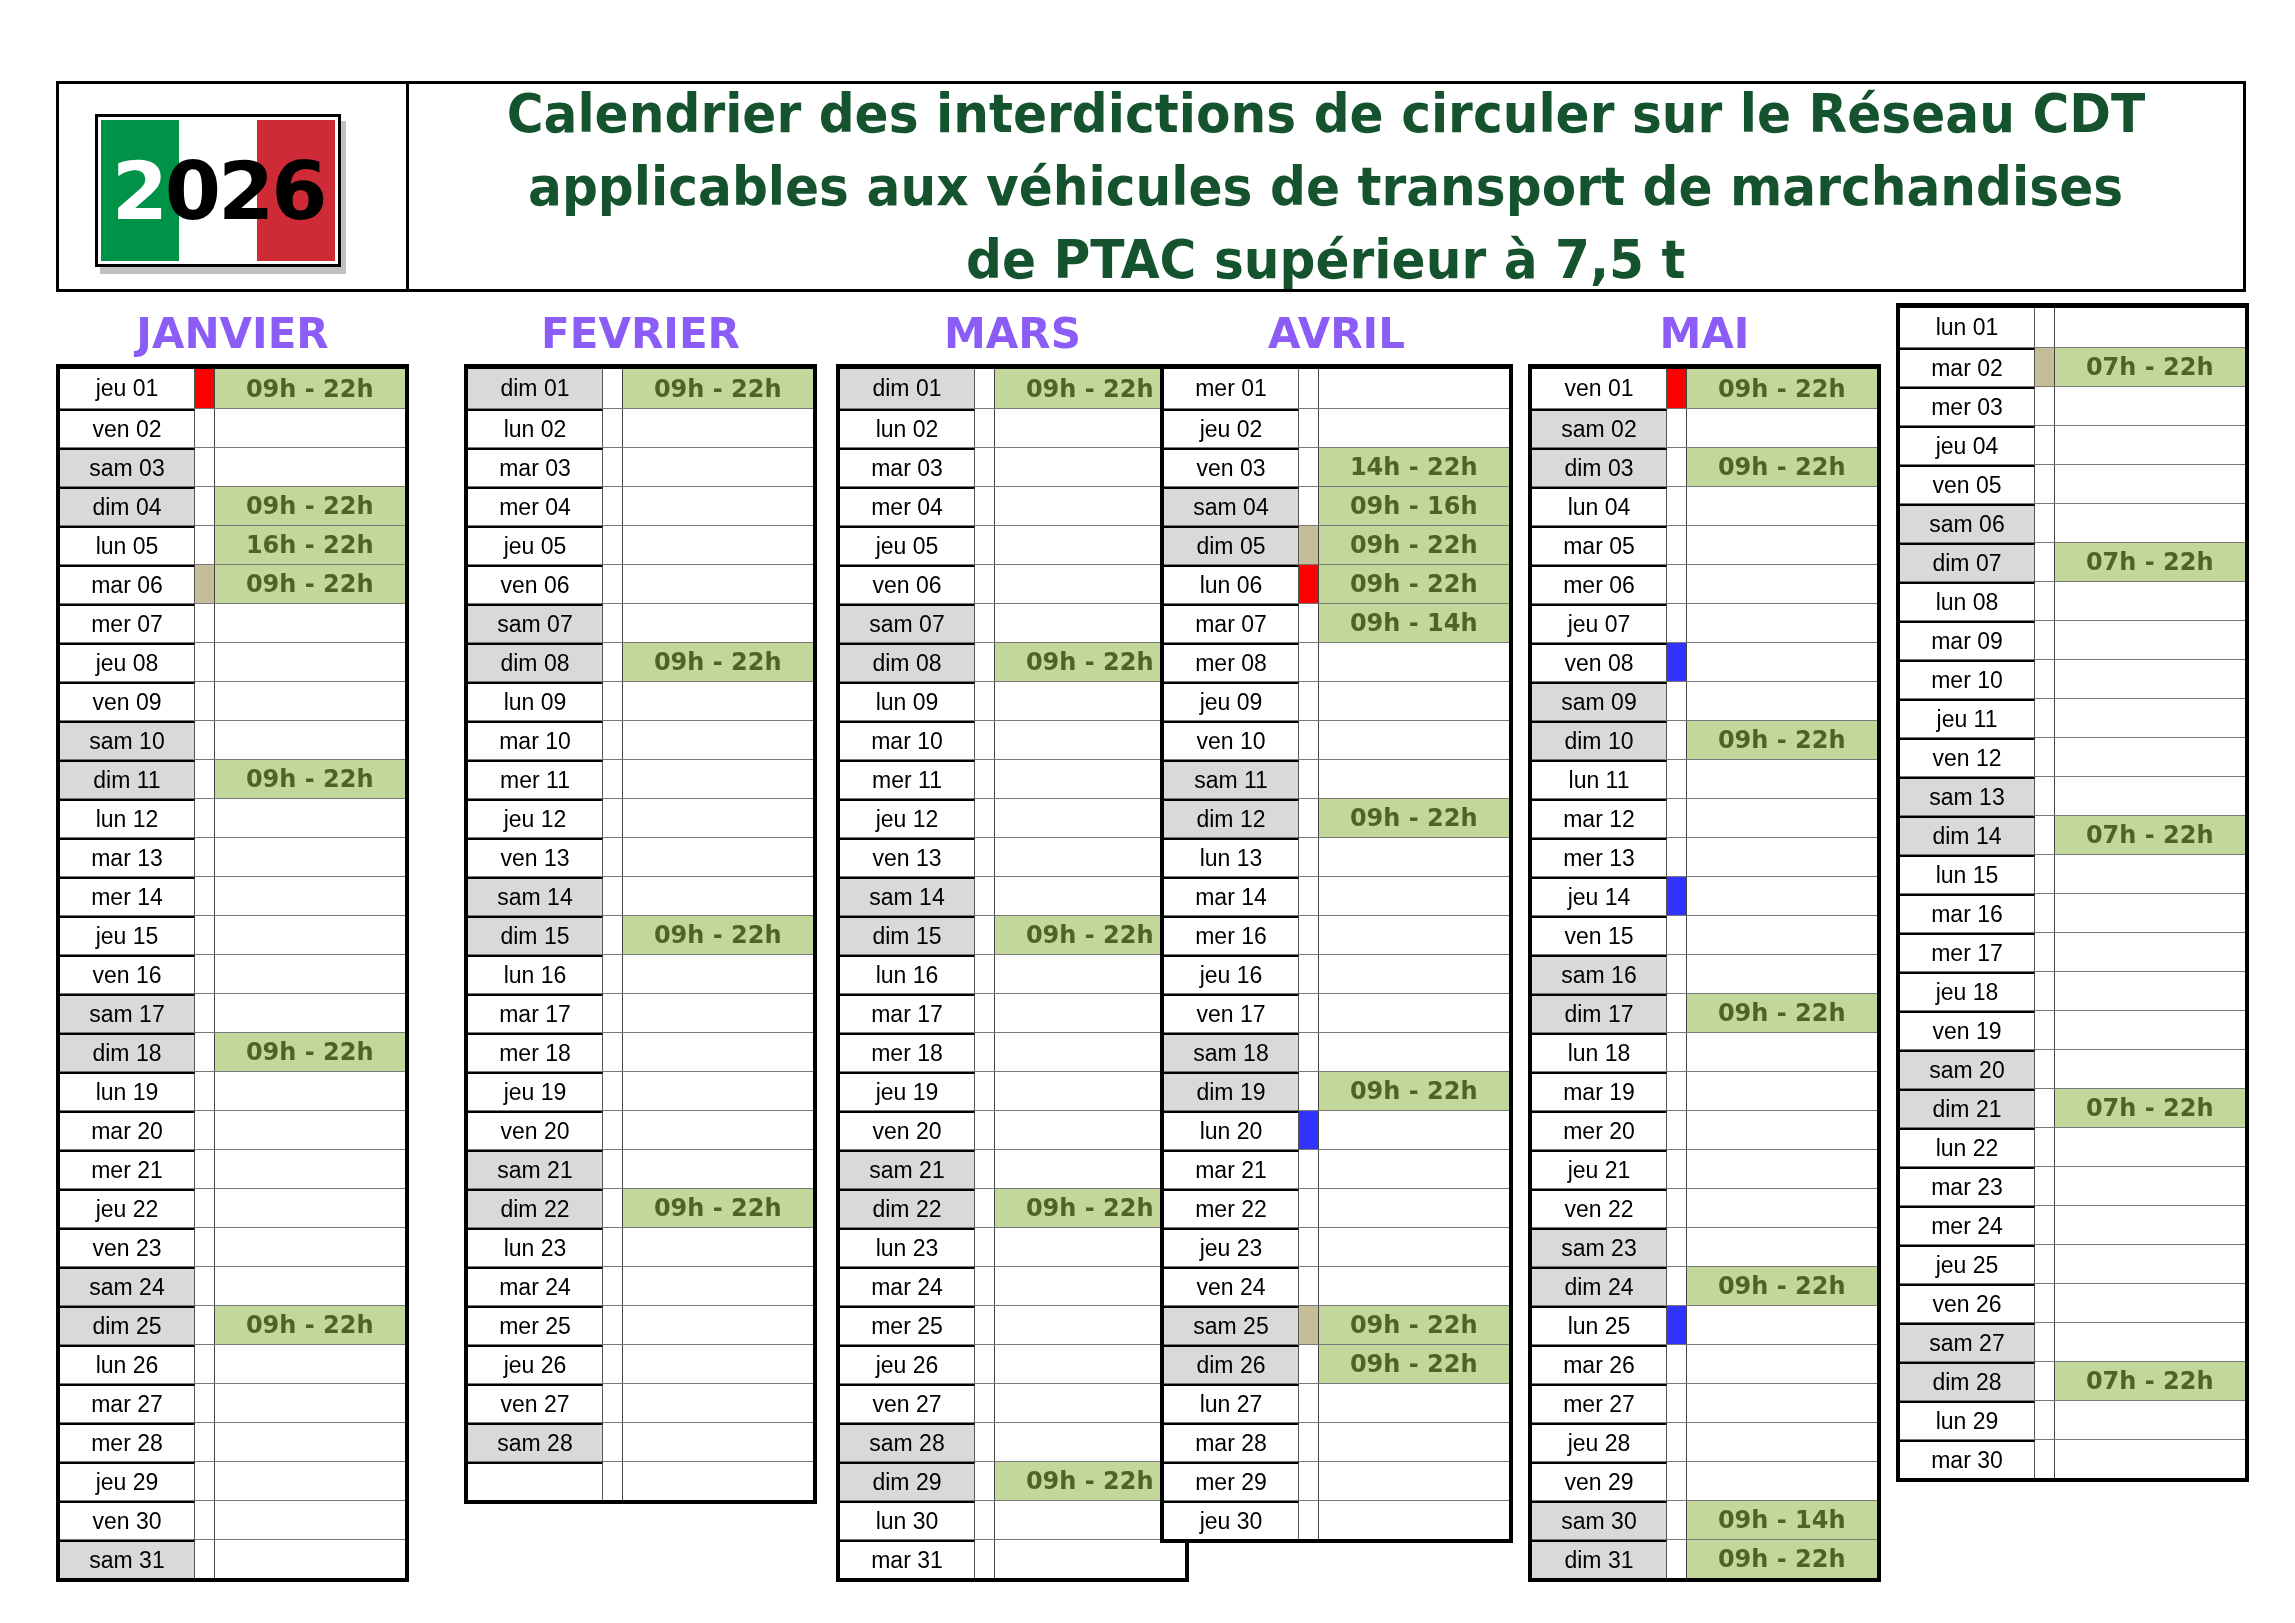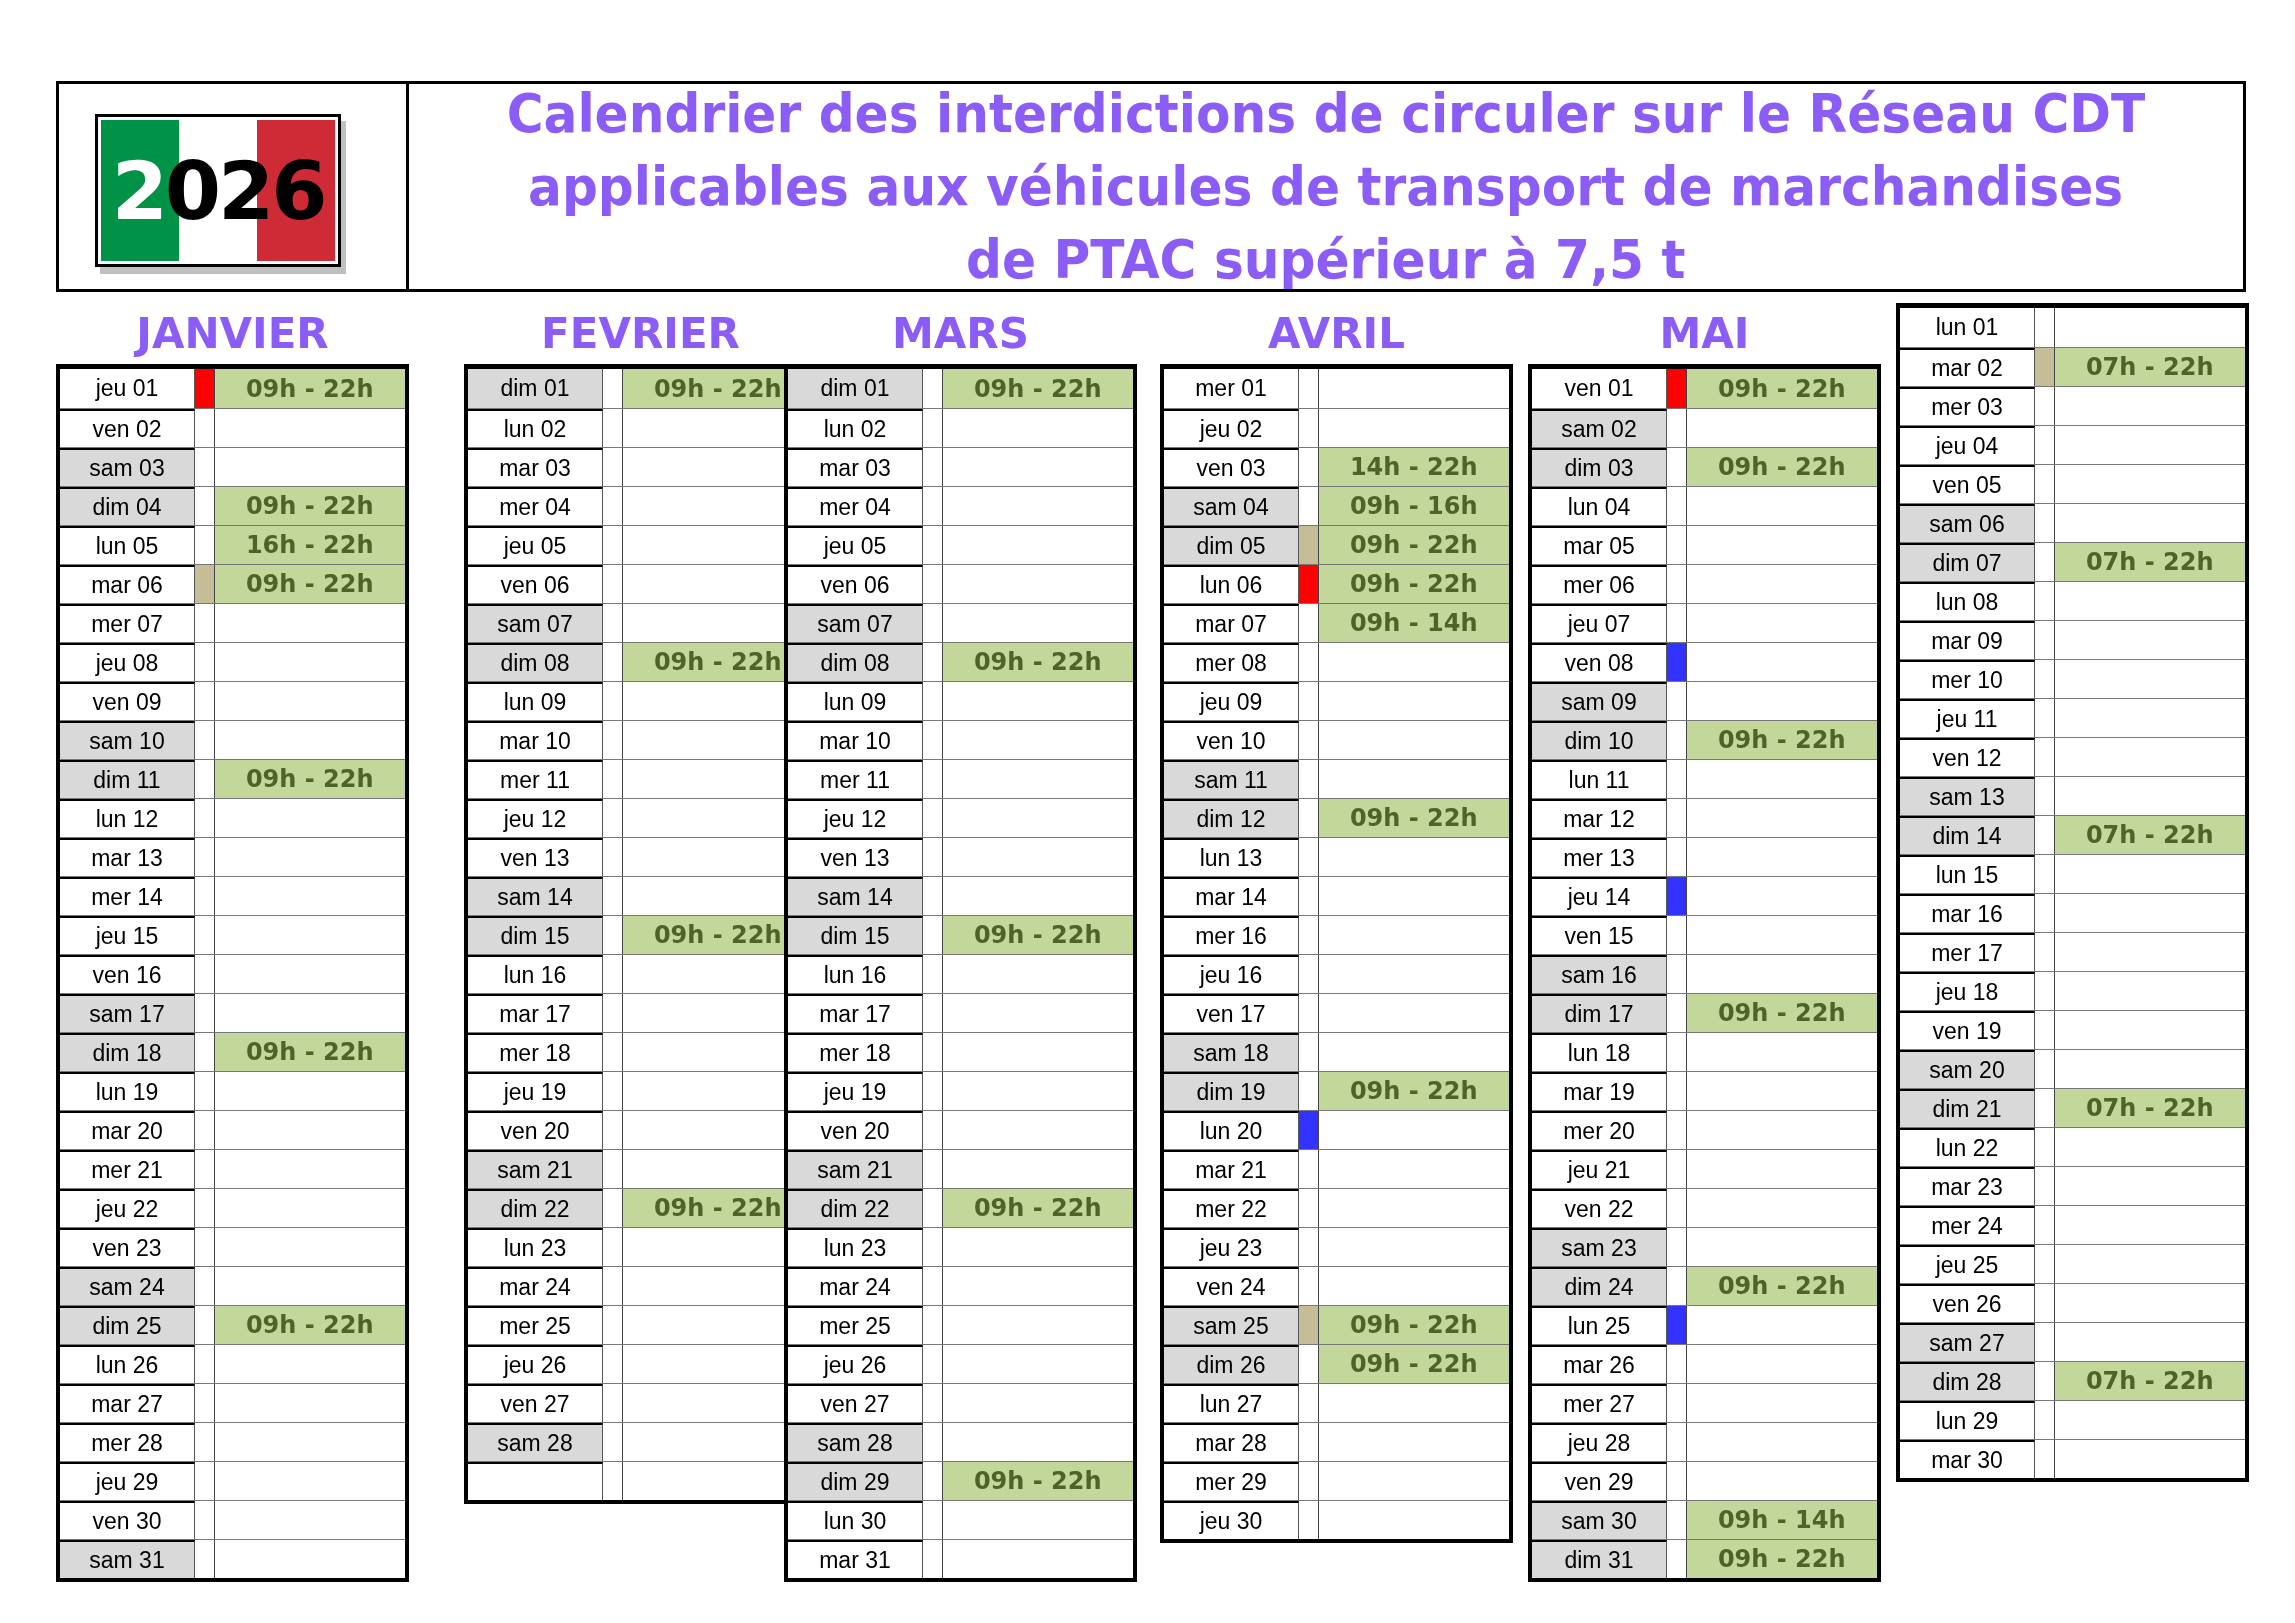--- a/index.html
+++ b/index.html
@@ -15,7 +15,7 @@
   .flag .r { flex:1; background:#ce2b37; }
   .logo-year { position:absolute; left:0; top:0; width:100%; height:100%; display:flex; align-items:center; justify-content:center; font-family:"DejaVu Sans", sans-serif; font-weight:bold; font-size:81px; letter-spacing:-3.2px; }
   .logo-year span { display:inline-block; }
-  .title { position:absolute; left:350px; top:0; right:0; height:100%; display:flex; flex-direction:column; justify-content:center; align-items:center; font-family:"DejaVu Sans", sans-serif; font-weight:bold; font-size:54px; line-height:73px; text-align:center; color:#8b5cf6; }
+  .title { position:absolute; left:350px; top:0; right:0; height:100%; display:flex; flex-direction:column; justify-content:center; align-items:center; font-family:"DejaVu Sans", sans-serif; font-weight:bold; font-size:54px; line-height:73px; text-align:center; color:#14532d; }
   .title div { white-space:nowrap; transform:scaleX(0.93); }
   .month { position:absolute; top:303px; width:353px; }
   .month-title { height:61px; line-height:61px; text-align:center; font-family:"DejaVu Sans", sans-serif; font-weight:bold; font-size:42px; color:#8b5cf6; }

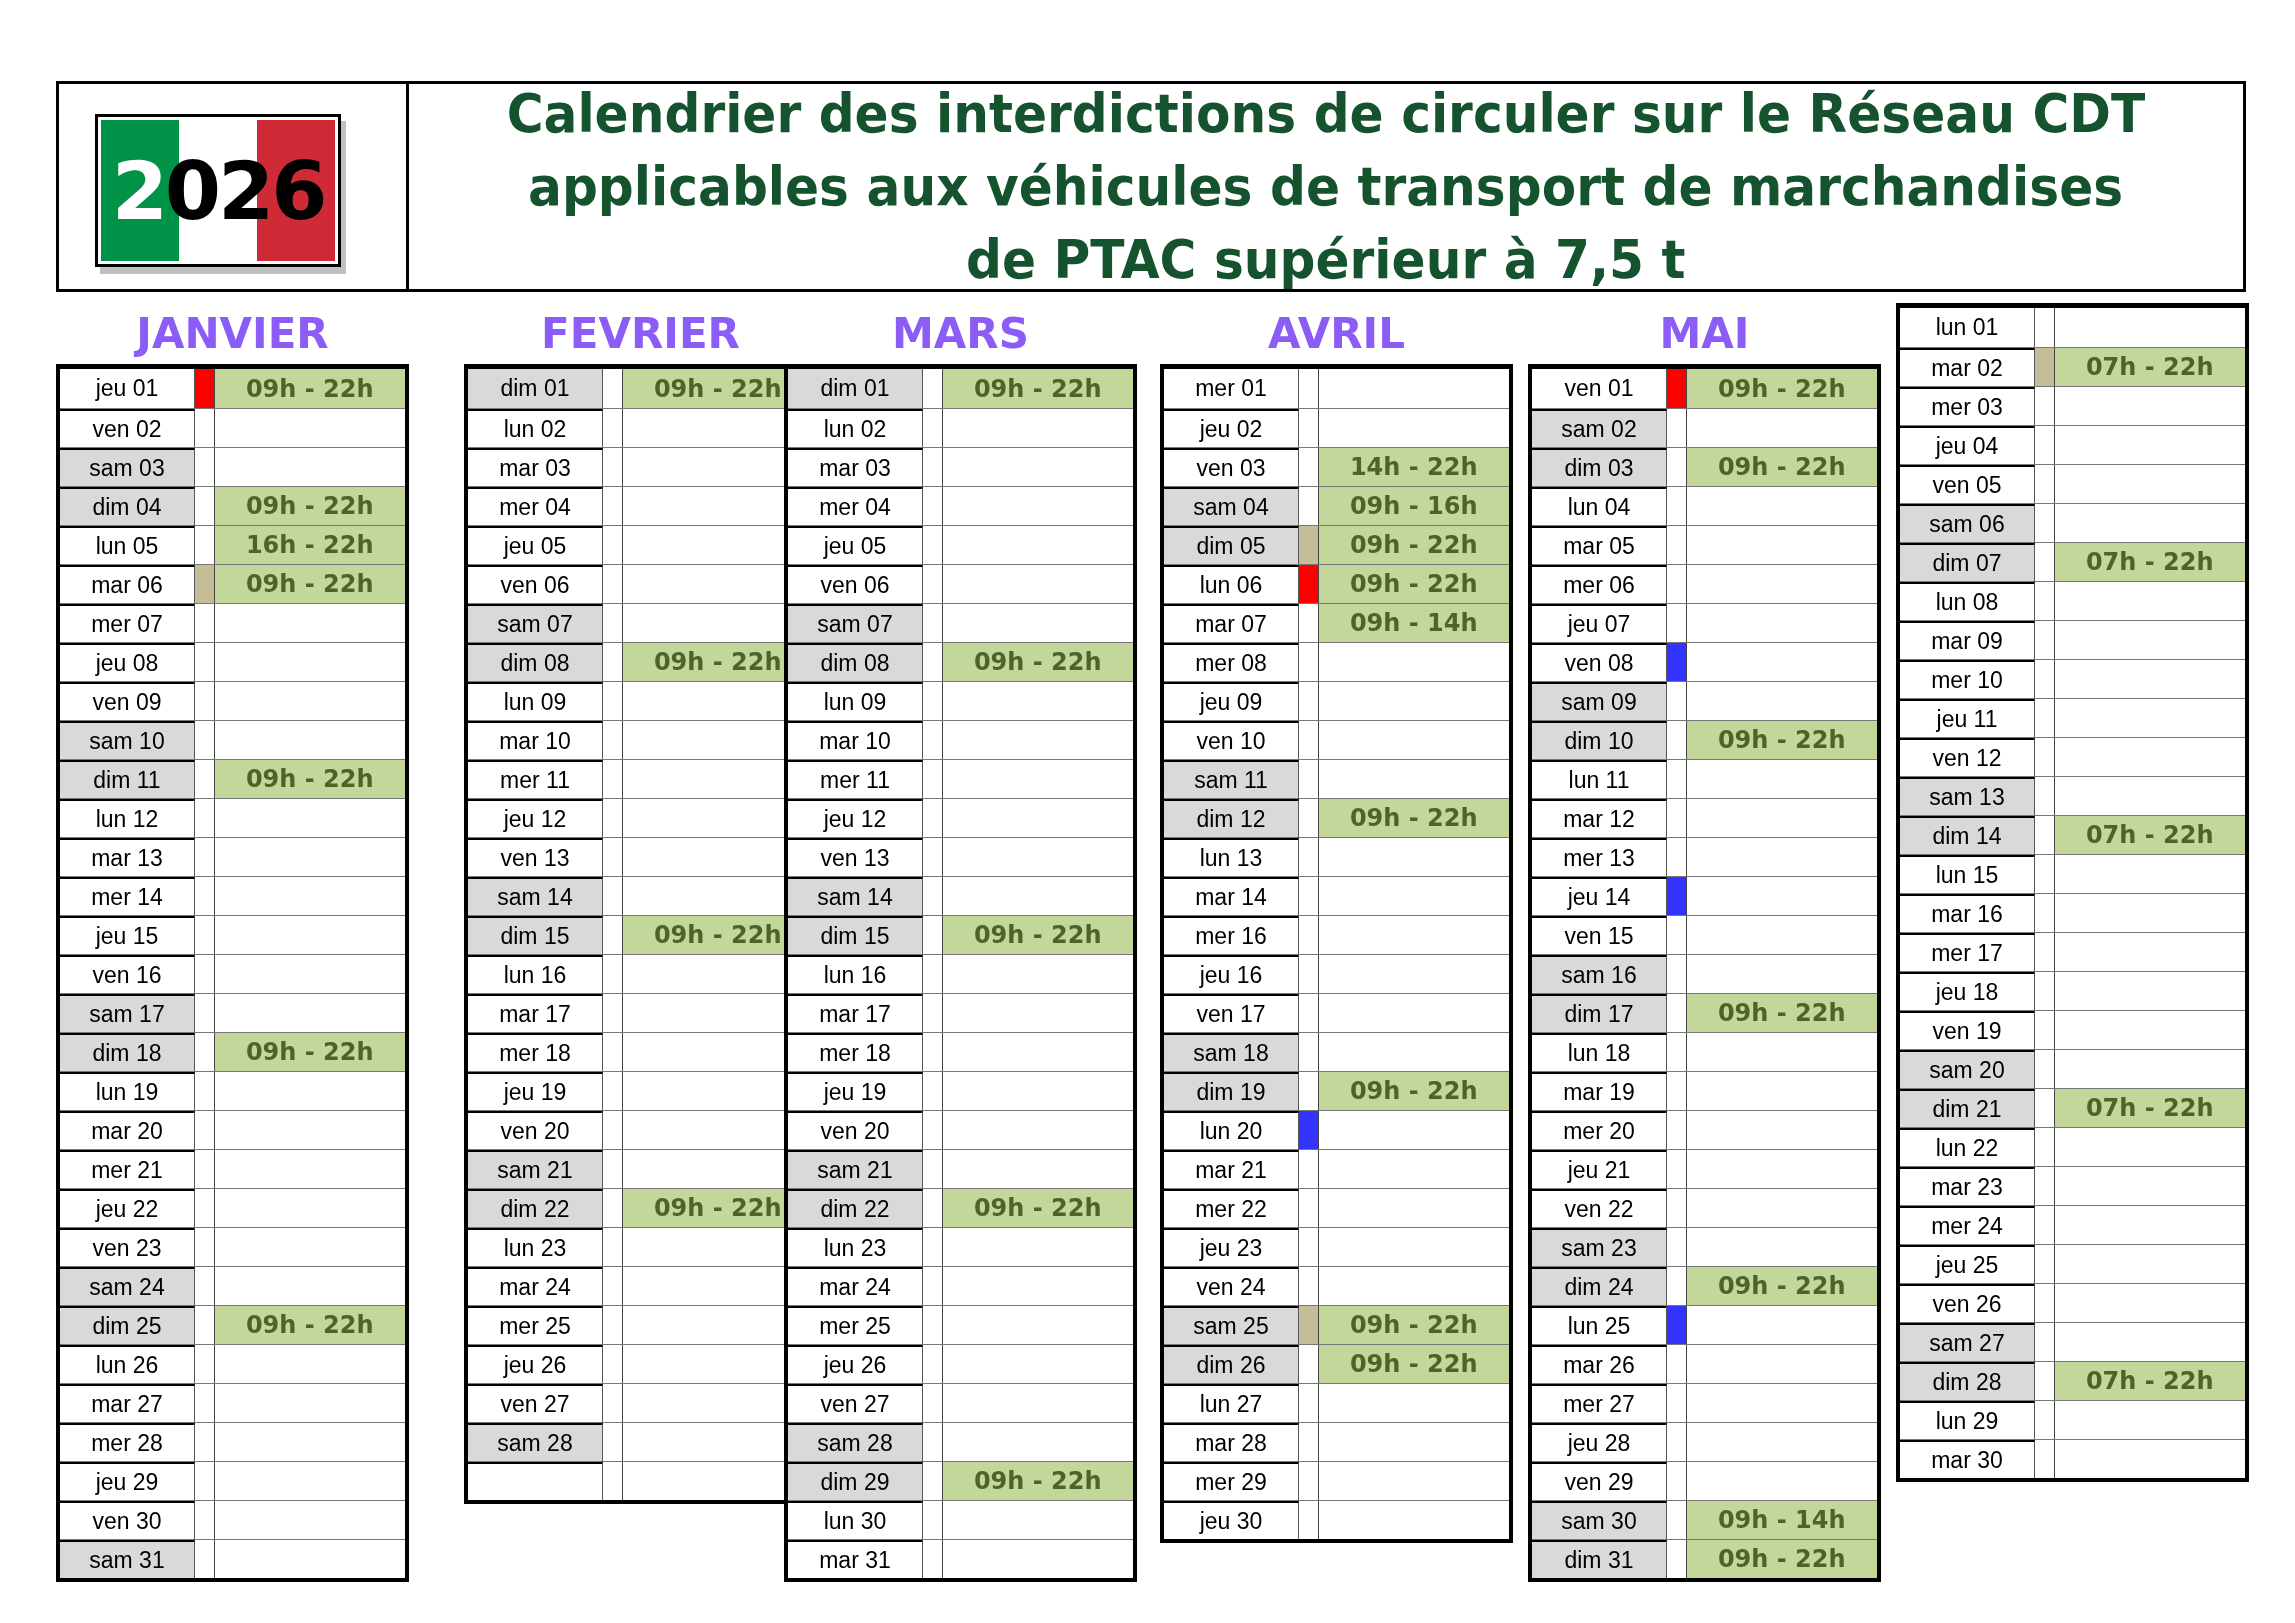--- a/index.html
+++ b/index.html
@@ -372,7 +372,7 @@
         </div>
       </div>
     </div>
-    <div class="month" style="left: 784px;">
+    <div class="month" style="left: 836px;">
       <div class="month-title">MARS</div>
       <div class="table">
         <div class="row">

